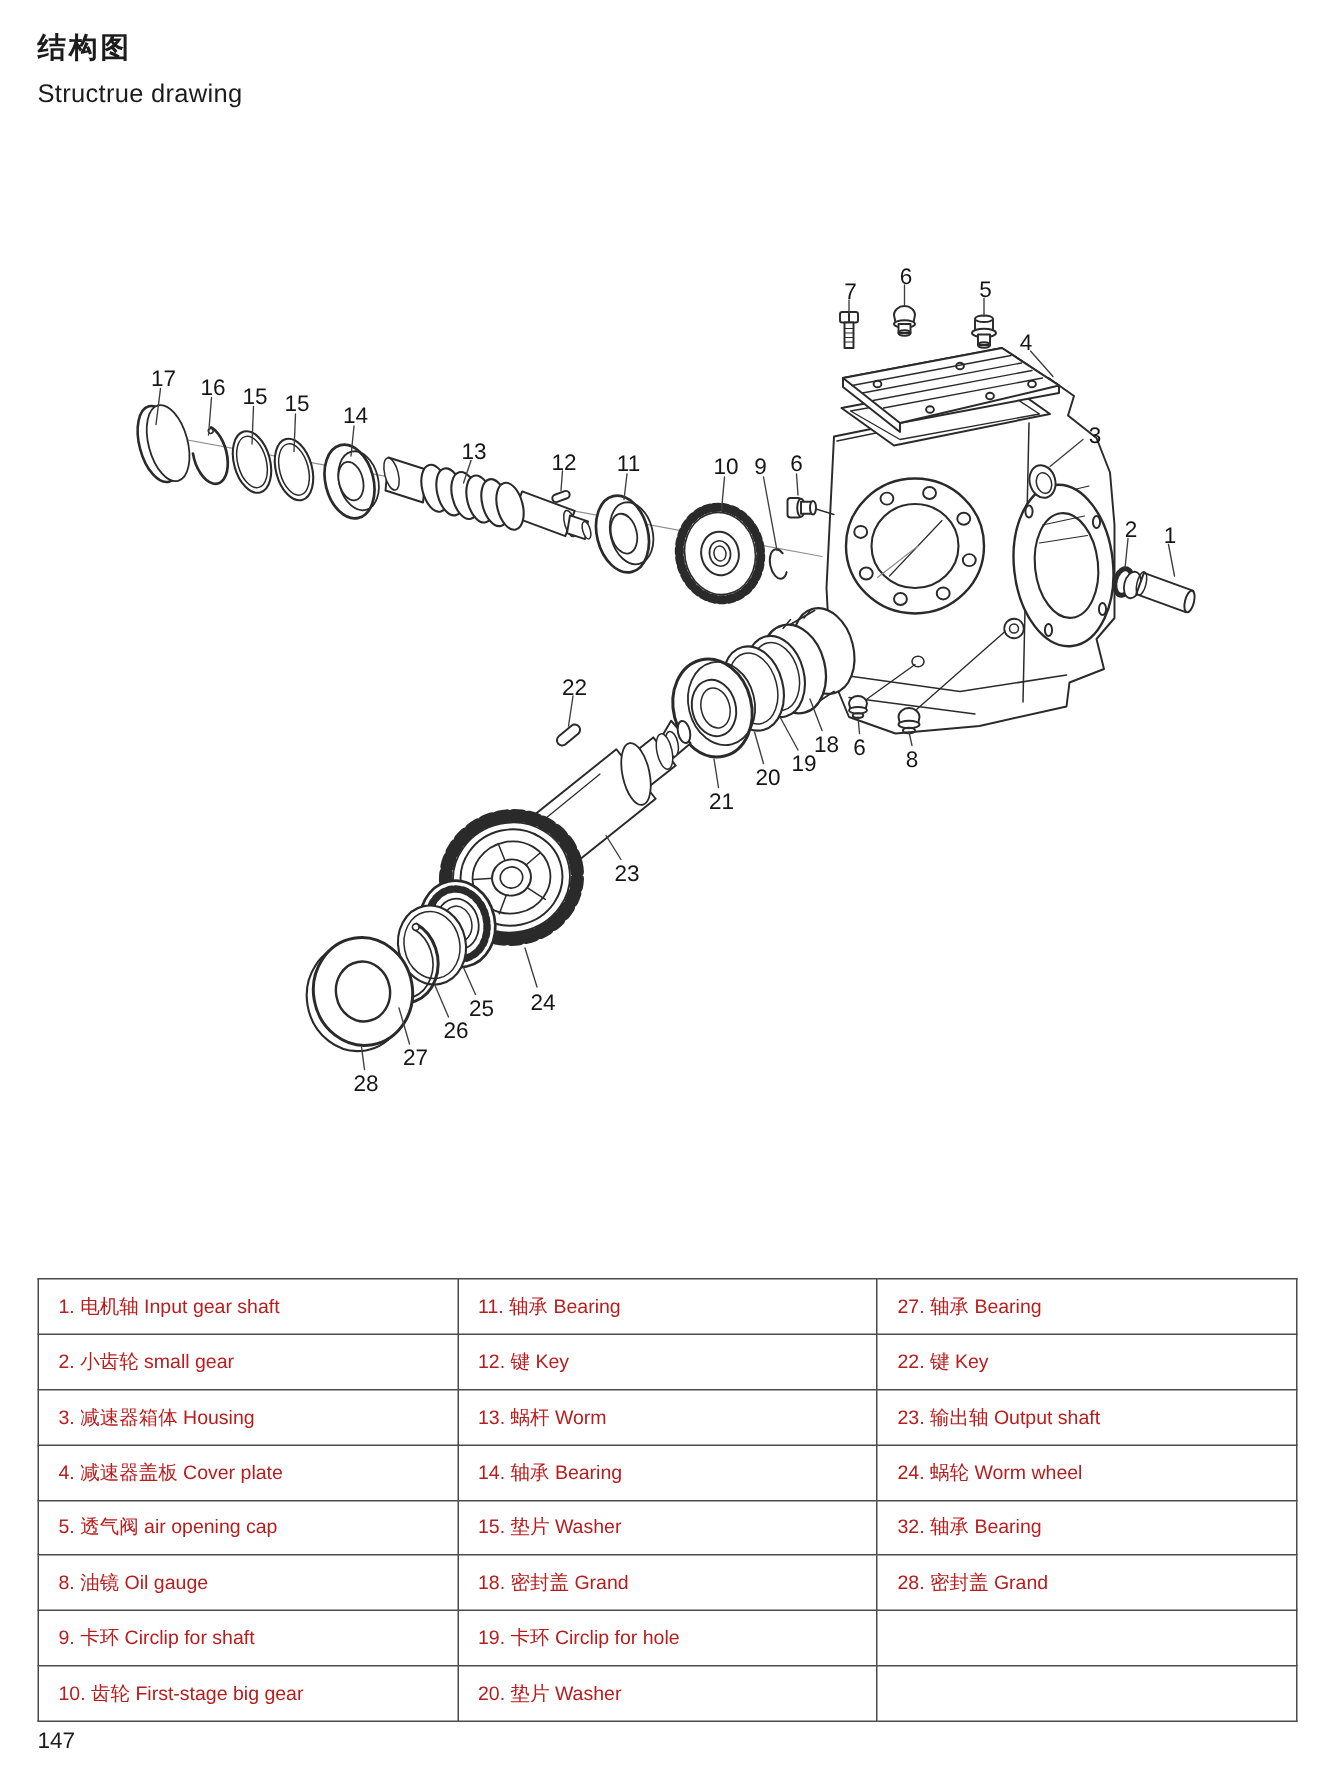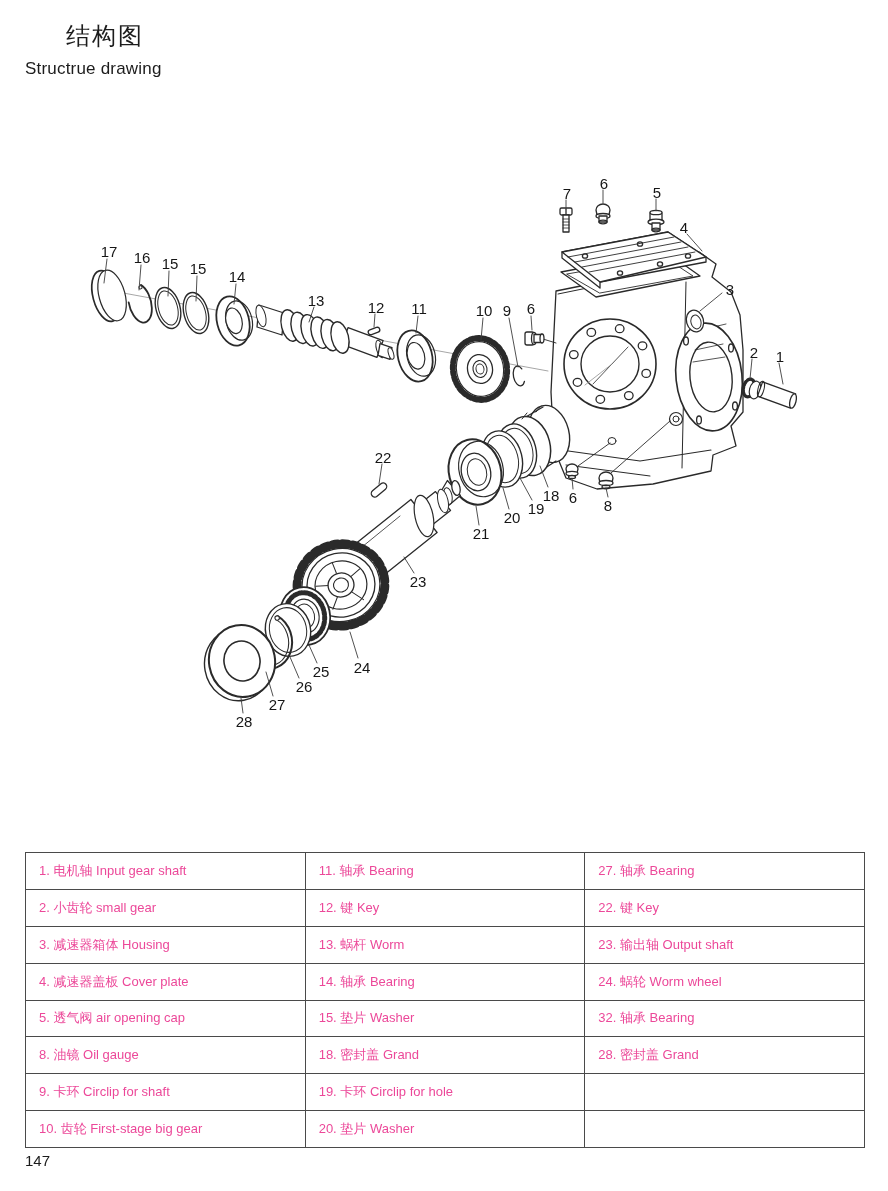--- a/index.html
+++ b/index.html
@@ -9,7 +9,7 @@
     overflow:hidden;
   }
   .title-block{position:absolute;left:25px;top:22px;}
-  .title-zh{font-size:24px;font-weight:400;letter-spacing:2px;line-height:1.2;margin-left:41px;}
+  .title-zh{font-size:19px;font-weight:700;letter-spacing:2px;line-height:1.2;}
   .title-en{font-size:17px;font-weight:400;margin-top:8px;letter-spacing:0.2px;}
   #drawing{position:absolute;left:0;top:0;}
   .parts-table{

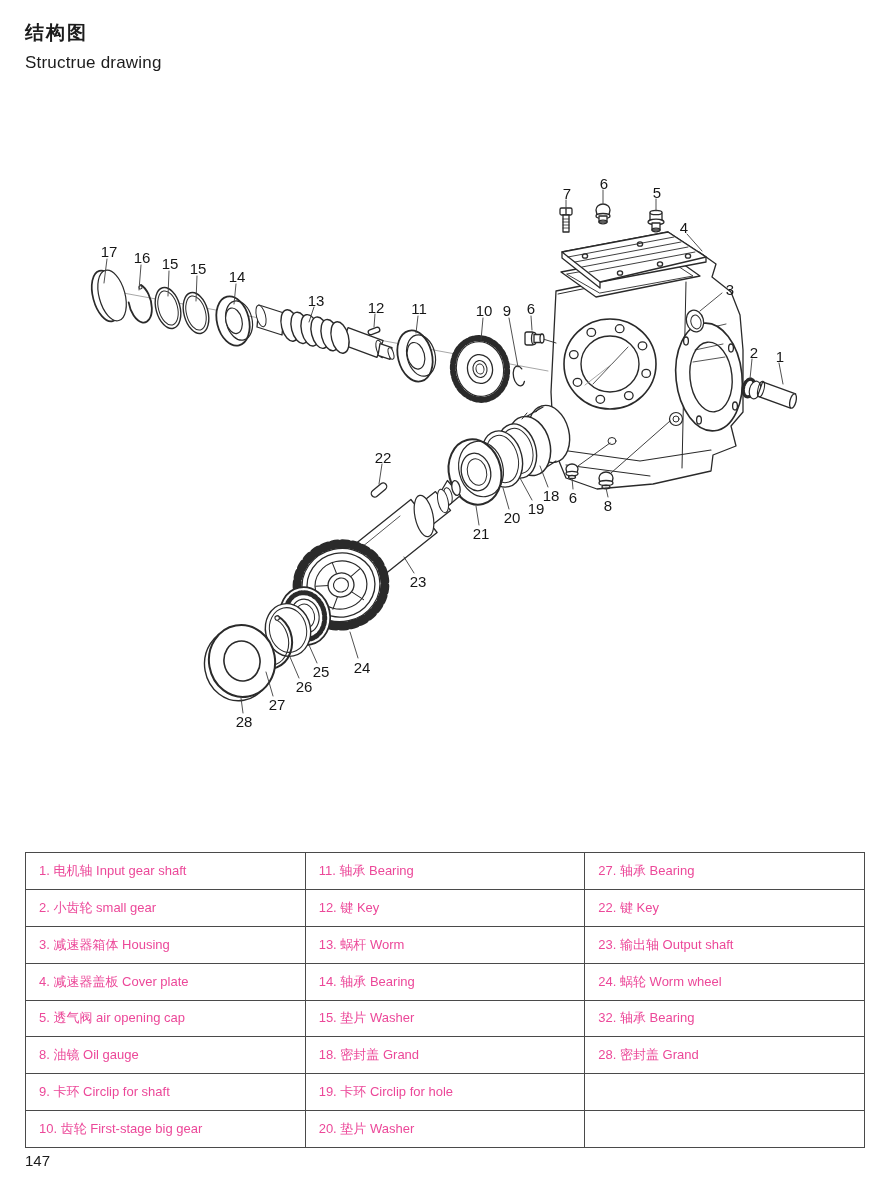--- a/index.html
+++ b/index.html
@@ -17,7 +17,7 @@
     border-collapse:collapse;table-layout:fixed;
   }
   .parts-table td{
-    border:1.4px solid #4a4a4a;font-size:13px;color:#ec4899;
+    border:1.4px solid #4a4a4a;font-size:13px;color:#b91c1c;
     padding:0 0 0 13px;height:29.6px;vertical-align:middle;
     white-space:nowrap;overflow:hidden;
   }

